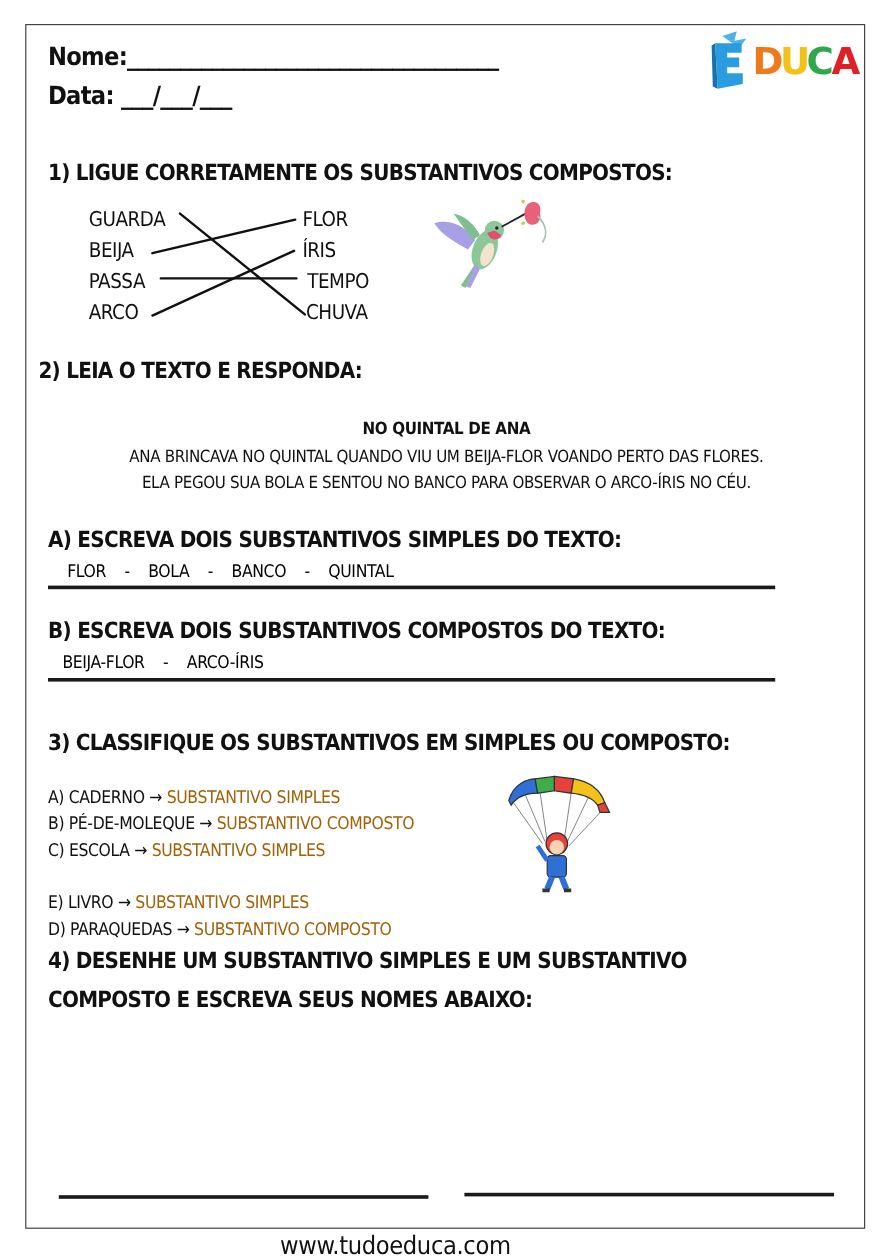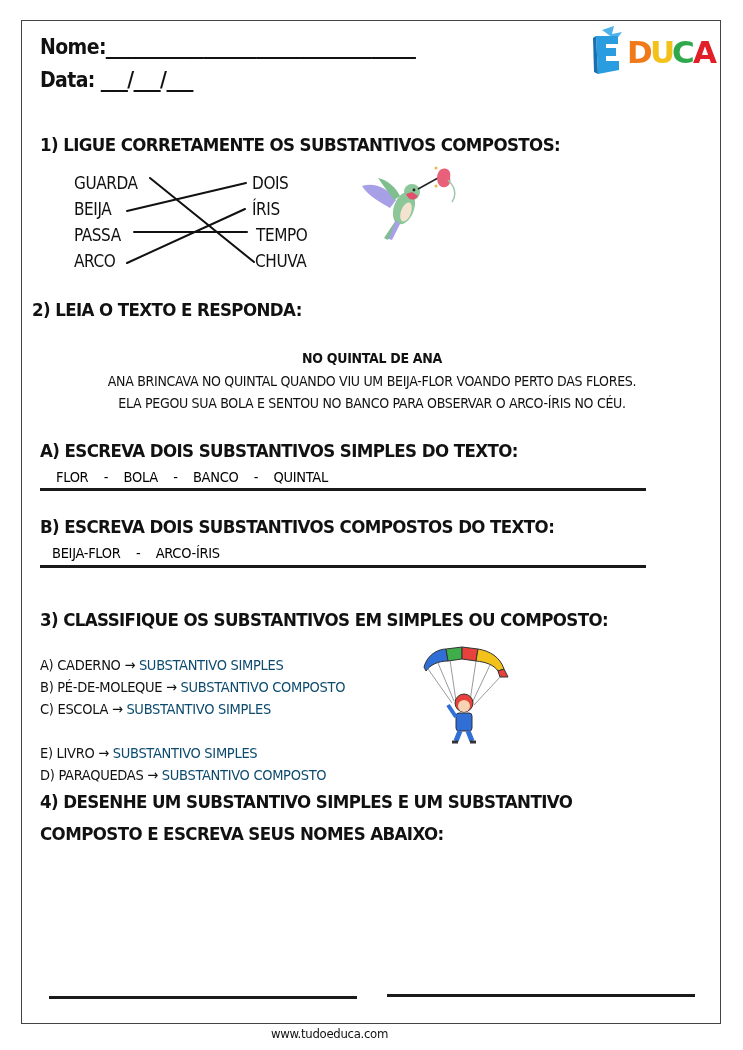--- a/index.html
+++ b/index.html
@@ -48,7 +48,7 @@
 <div class="abs word" style="left:74px;top:225px;">PASSA</div>
 <div class="abs word" style="left:74px;top:251px;">ARCO</div>
 
-<div class="abs word" style="left:252px;top:173px;">DOIS</div>
+<div class="abs word" style="left:252px;top:173px;">FLOR</div>
 <div class="abs word" style="left:252px;top:199px;">ÍRIS</div>
 <div class="abs word" style="left:256px;top:225px;">TEMPO</div>
 <div class="abs word" style="left:255px;top:251px;">CHUVA</div>

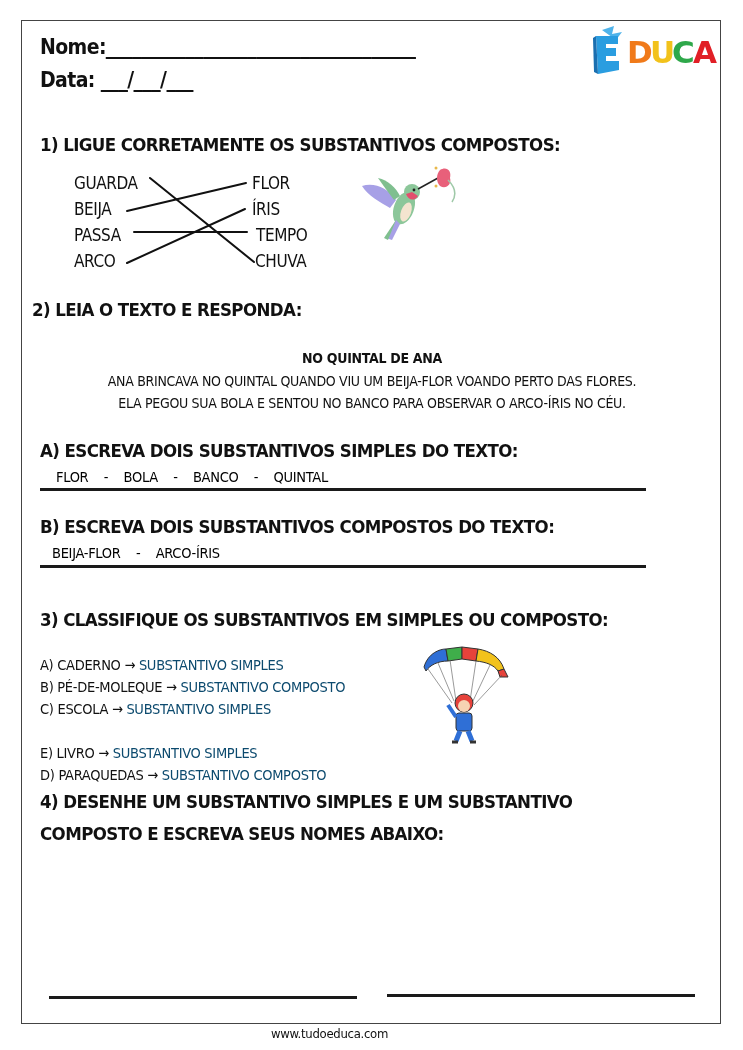--- a/index.html
+++ b/index.html
@@ -12,7 +12,7 @@
   .head-line { font-size:21px; font-weight:bold; letter-spacing:-0.6px; }
   .q-title { font-size:18.5px; font-weight:bold; letter-spacing:-0.6px; white-space:nowrap; }
   .word { font-size:17px; letter-spacing:-0.4px; white-space:nowrap; }
-  .red { color:#0c4a6e; }
+  .red { color:#a16207; }
   .story { font-size:14px; letter-spacing:-0.3px; text-align:center; left:22px; width:700px; white-space:nowrap; }
   .rule { position:absolute; height:2.5px; background:#1a1a1a; }
   .answer { font-size:14.5px; color:#000000; letter-spacing:-0.3px; white-space:pre; }

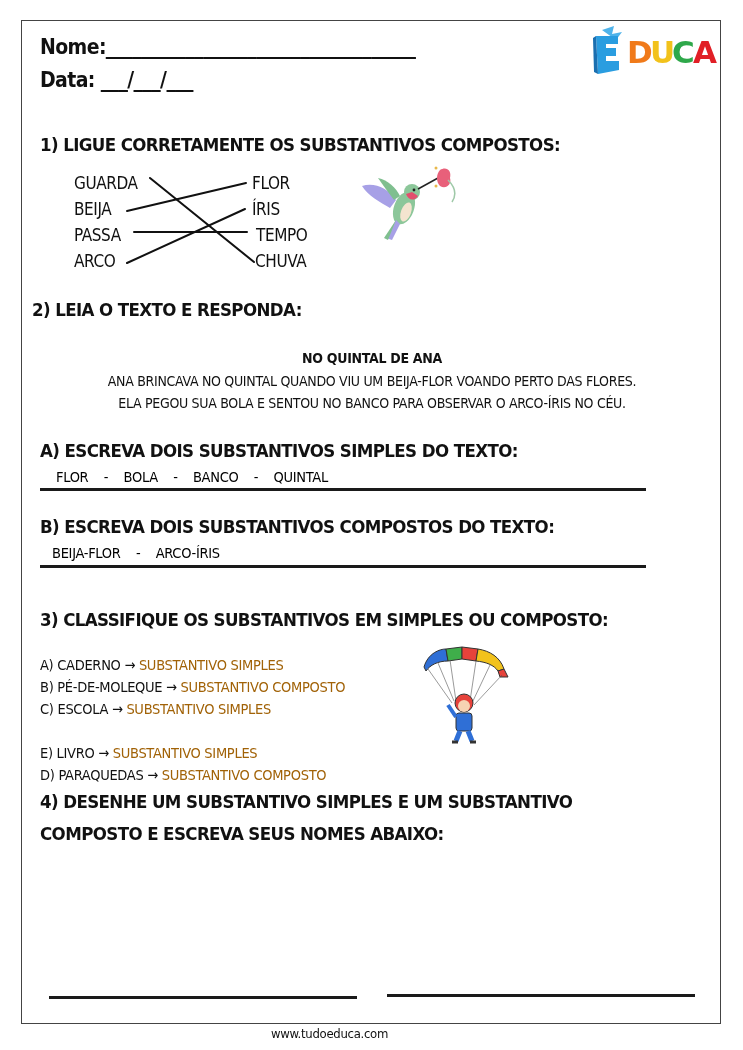--- a/index.html
+++ b/index.html
@@ -19,7 +19,7 @@
   .cls { font-size:14.5px; letter-spacing:-0.3px; white-space:nowrap; }
   .logo { position:absolute; left:510px; top:26px; height:50px; width:210px; font-family:"DejaVu Sans","Liberation Sans",sans-serif; font-weight:bold; font-size:31px; letter-spacing:-1.5px; }
   .logo span { position:absolute; top:8px; }
-  .footer { position:absolute; top:1026px; left:0; width:659px; text-align:center; font-size:13px; letter-spacing:-0.3px; }
+  .footer { position:absolute; top:1026px; left:0; width:659px; text-align:center; font-size:21px; letter-spacing:-0.3px; }
 </style>
 </head>
 <body>

